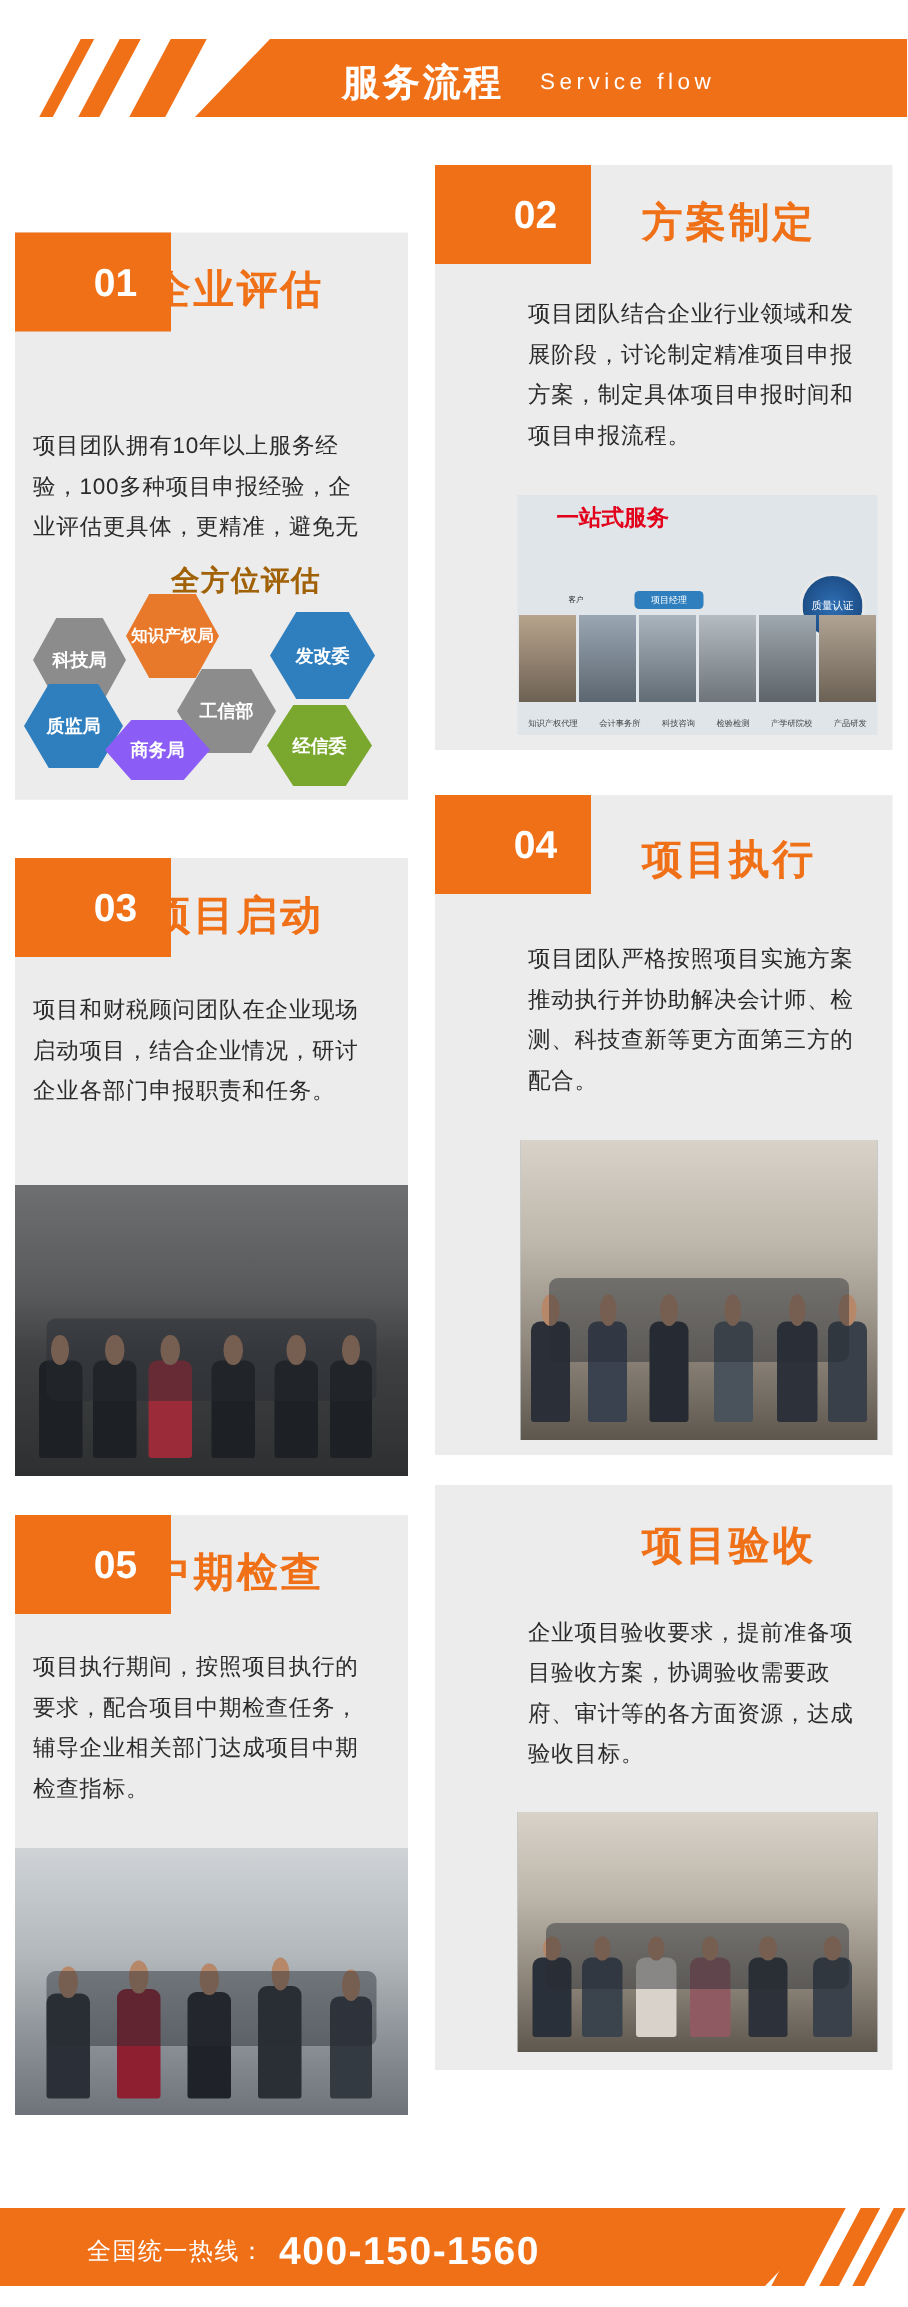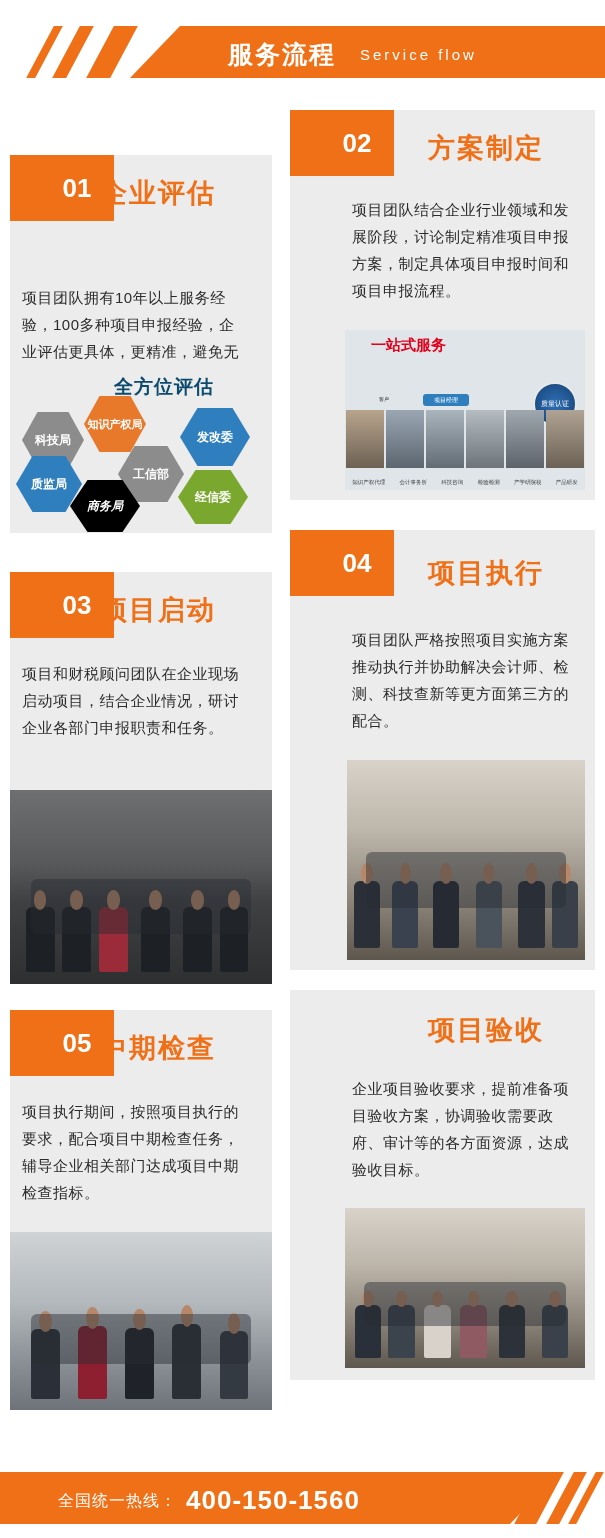--- a/index.html
+++ b/index.html
@@ -64,7 +64,7 @@
     background:#ececec;overflow:hidden;
   }
   .eval-title{
-    position:absolute;left:104px;top:6px;color:#0c4a6e;
+    position:absolute;left:104px;top:6px;color:#a16207;
     font-size:19px;font-weight:bold;letter-spacing:1px;
   }
   .hex{

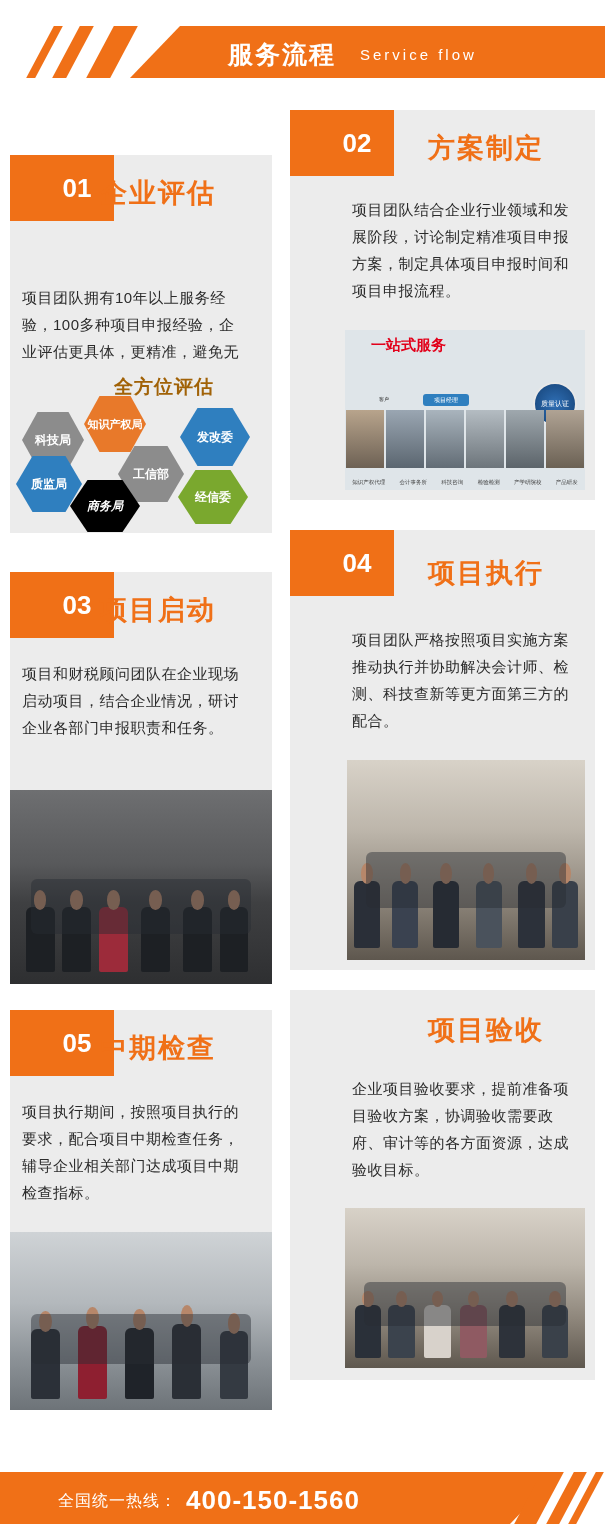--- a/index.html
+++ b/index.html
@@ -211,7 +211,7 @@
     <div class="hex" style="left:170px;top:40px;width:70px;height:58px;background:#2f7fbf;">发改委</div>
     <div class="hex" style="left:6px;top:88px;width:66px;height:56px;background:#2f7fbf;">质监局</div>
     <div class="hex" style="left:108px;top:78px;width:66px;height:56px;background:#8c8c8c;">工信部</div>
-    <div class="hex" style="left:60px;top:112px;width:70px;height:52px;background:#000000;font-style:italic;">商务局</div>
+    <div class="hex" style="left:60px;top:112px;width:70px;height:40px;background:#8b5cf6;">商务局</div>
     <div class="hex" style="left:168px;top:102px;width:70px;height:54px;background:#7aa82e;">经信委</div>
   </div>
 

